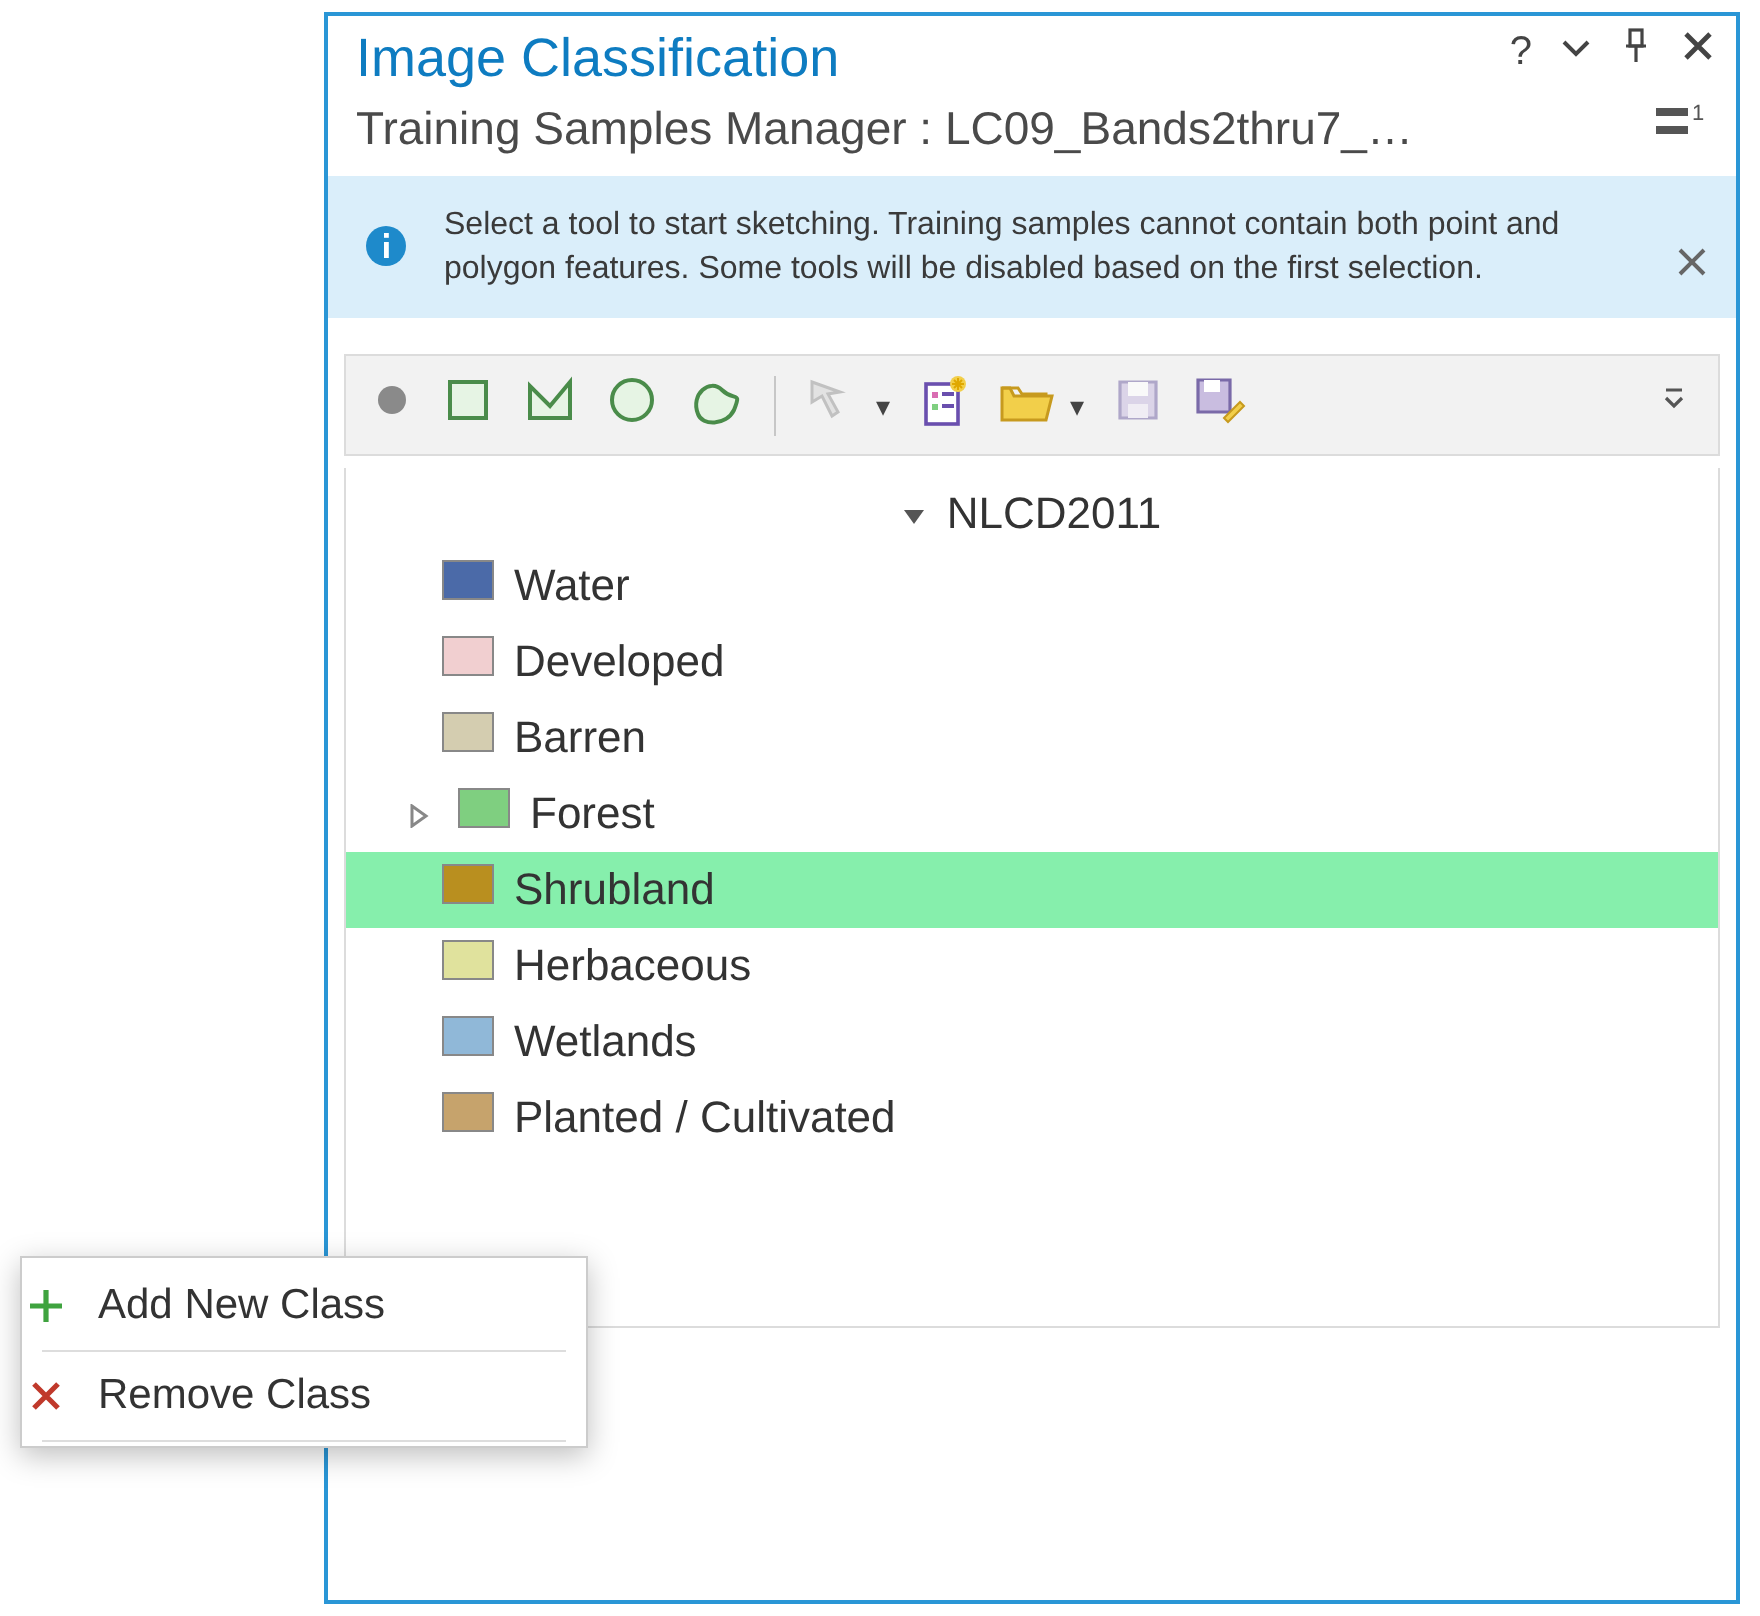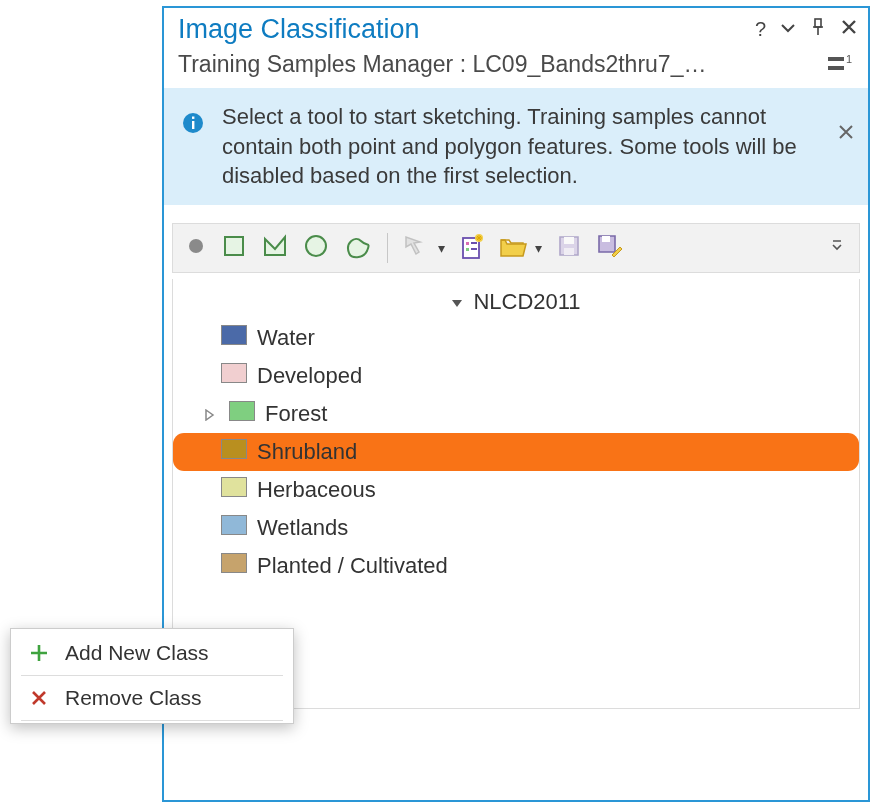--- a/index.html
+++ b/index.html
@@ -23,7 +23,7 @@
   }
   .titlebar {
     display: flex;
-    align-items: center;
+    align-items: flex-start;
     padding: 6px 10px 2px 14px;
   }
   .panel-title {

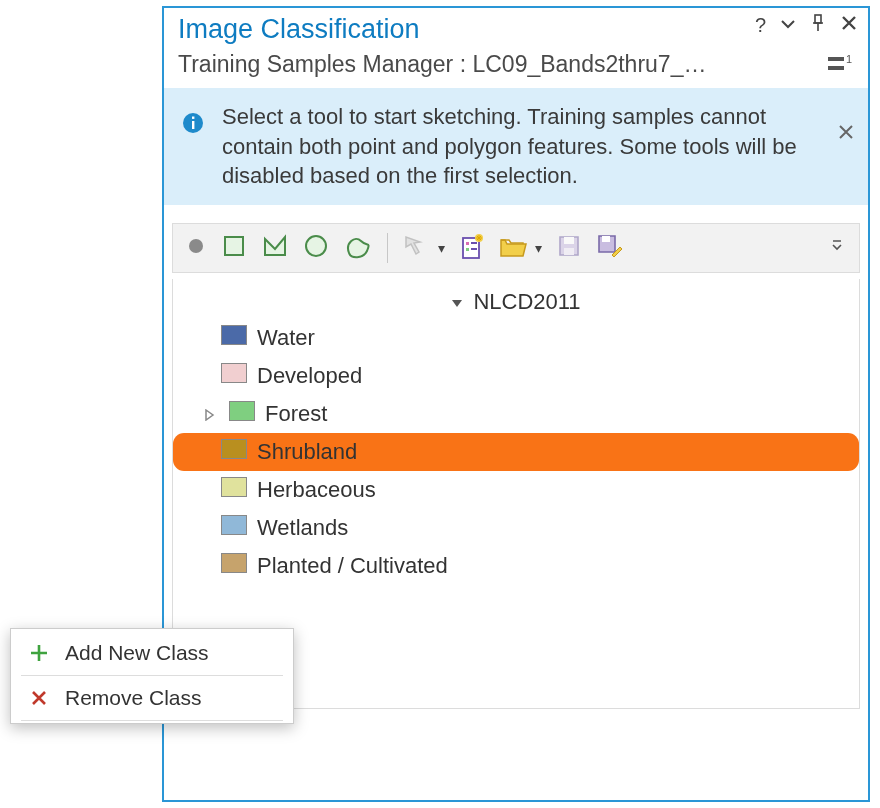--- a/index.html
+++ b/index.html
@@ -42,7 +42,7 @@
   .title-actions span { cursor: pointer; }
   .subtitlebar {
     display: flex;
-    align-items: center;
+    align-items: flex-start;
     padding: 4px 14px 10px 14px;
   }
   .panel-subtitle {

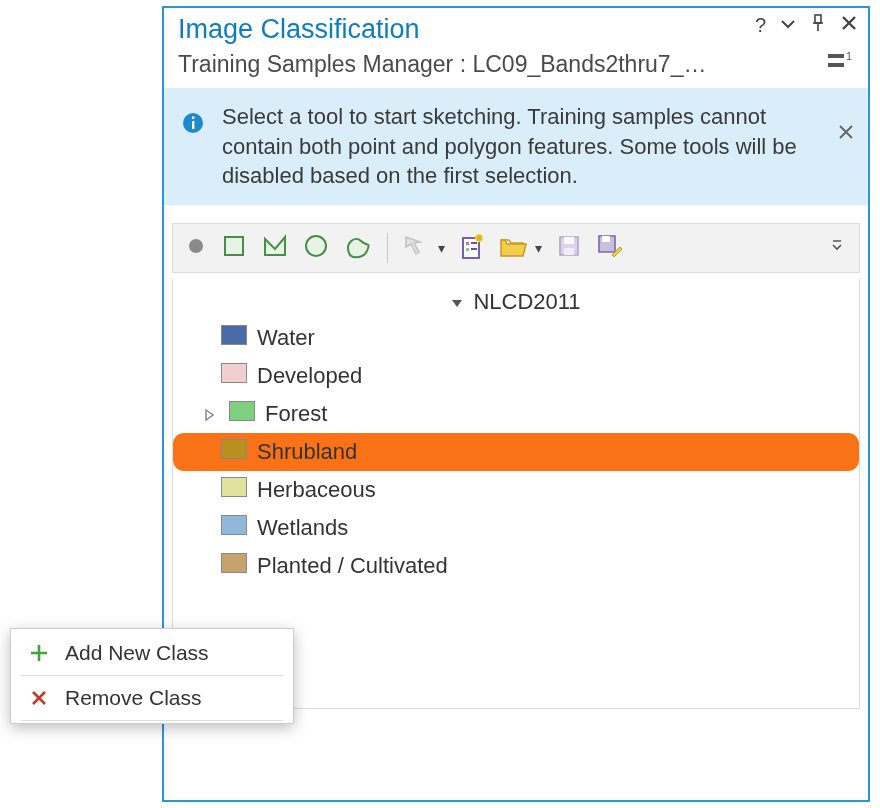--- a/index.html
+++ b/index.html
@@ -71,7 +71,7 @@
   .info-text {
     flex: 1;
     color: #3a3a3a;
-    font-size: 22px;
+    font-size: 16px;
     line-height: 1.35;
   }
   .info-close { color: #666; font-size: 20px; padding-top: 20px; cursor:pointer;}

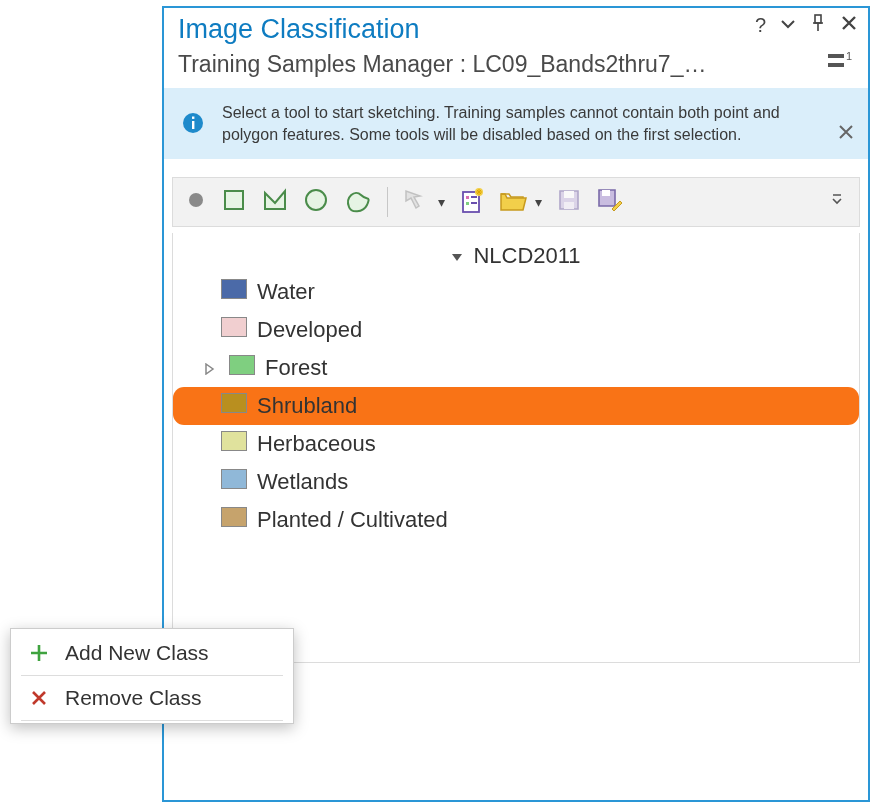--- a/index.html
+++ b/index.html
@@ -323,6 +323,10 @@
           <span class="swatch" style="background: rgb(241, 207, 208);"></span>
           <span class="tree-item-label">Developed</span>
         </div>
+        <div class="tree-item">
+          <span class="swatch" style="background: rgb(212, 205, 176);"></span>
+          <span class="tree-item-label">Barren</span>
+        </div>
         <div class="tree-item has-sub">
           <span class="tree-caret"><svg width="12" height="12" viewBox="0 0 12 12">
               <path d="M3 1 L10 6 L3 11 Z" fill="none" stroke="#888" stroke-width="1.5"></path>

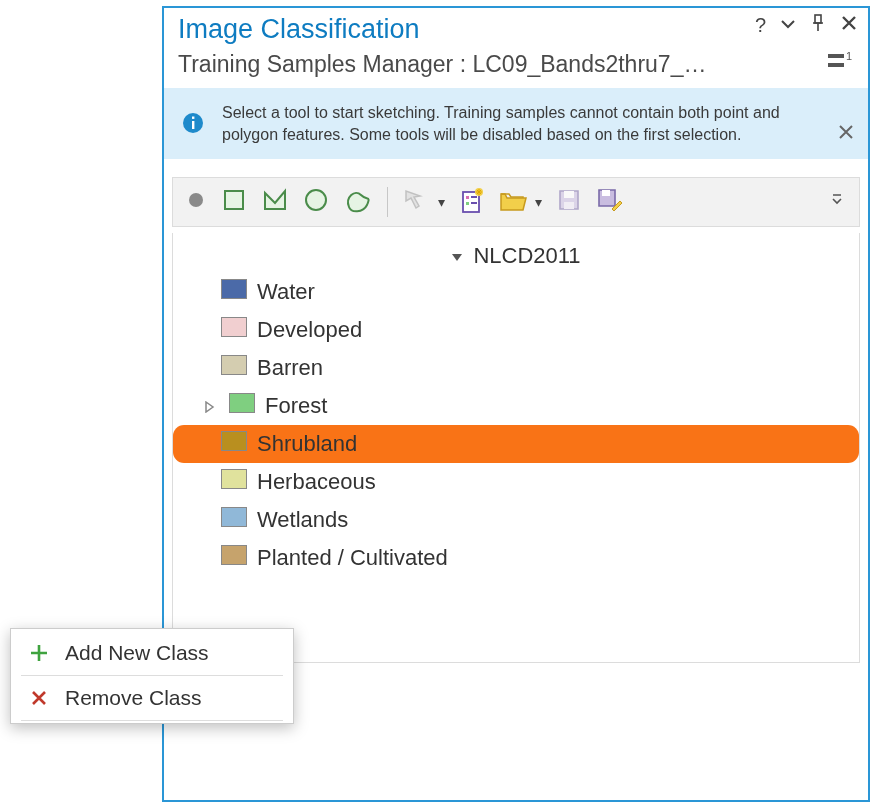--- a/index.html
+++ b/index.html
@@ -132,8 +132,7 @@
   .tree-item.has-sub { padding-left: 30px; }
   .tree-item.has-sub .tree-caret { width: 18px; color:#777;}
   .tree-item.selected {
-    background: #f97316;
-    border-radius: 11px;
+    background: #86efac;
   }
   .swatch {
     width: 26px;

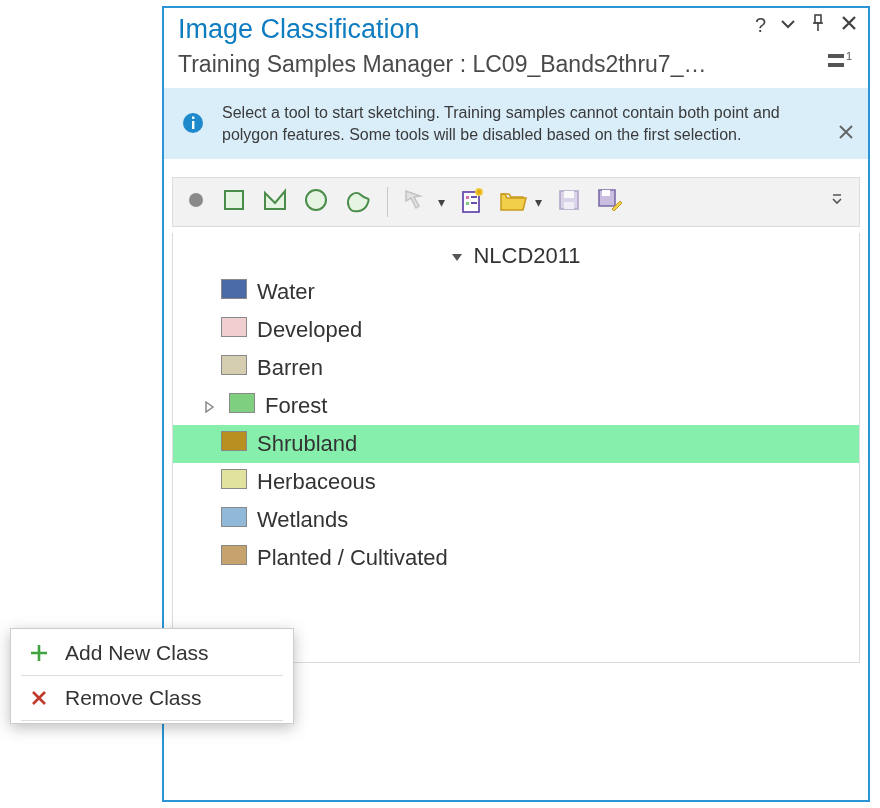--- a/index.html
+++ b/index.html
@@ -159,7 +159,7 @@
     display: flex;
     align-items: center;
     gap: 14px;
-    padding: 10px 16px;
+    padding: 10px 0;
     font-size: 21px;
     color: #333;
     cursor: pointer;

